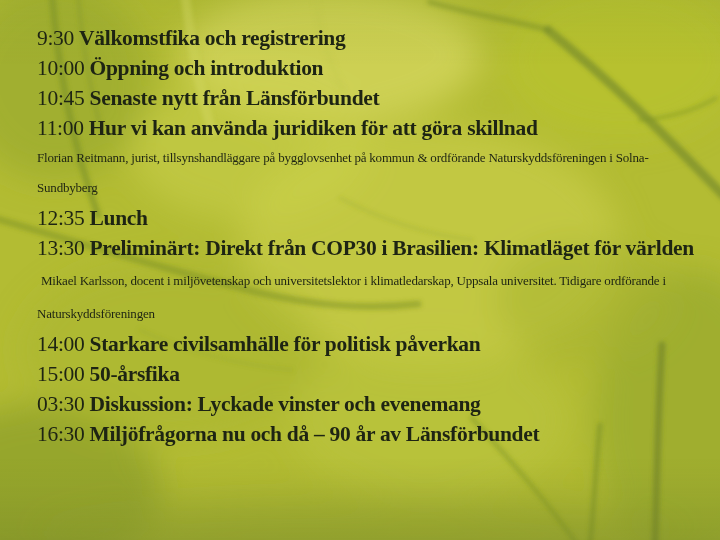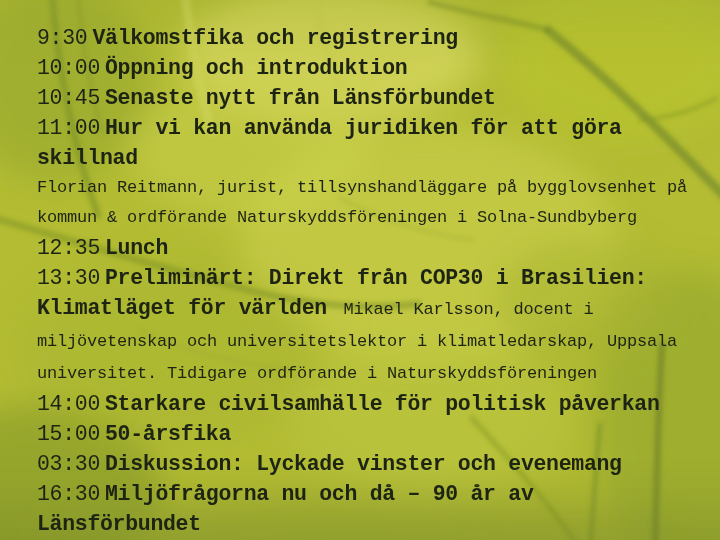--- a/index.html
+++ b/index.html
@@ -12,7 +12,7 @@
     width:720px;height:540px;
     overflow:hidden;
     background:var(--bg-base);
-    font-family:Liberation Mono, monospace;
+    font-family:Liberation Serif, serif;
     color:var(--text);
   }
   .bg{position:absolute;left:0;top:0;width:720px;height:540px;display:block;}

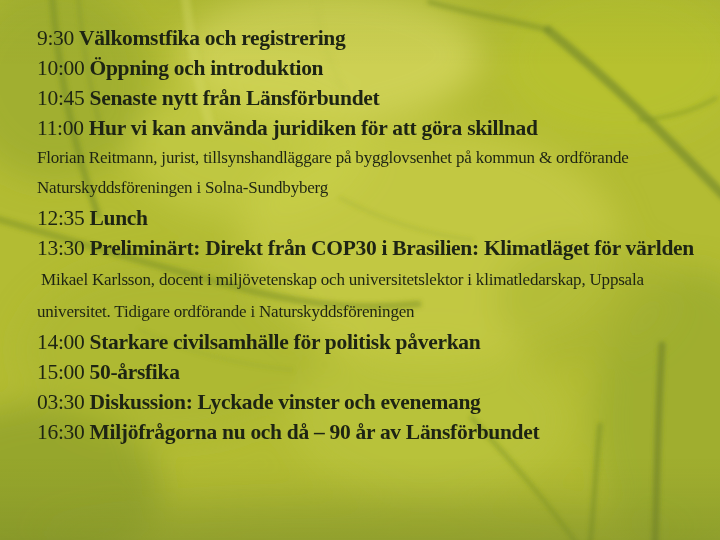--- a/index.html
+++ b/index.html
@@ -32,7 +32,7 @@
   .time{font-weight:400;margin-right:5px;}
   .title{font-weight:700;}
   .speaker{
-    font-size:17px;
+    font-size:13px;
     font-weight:400;
     letter-spacing:-0.2px;
   }

